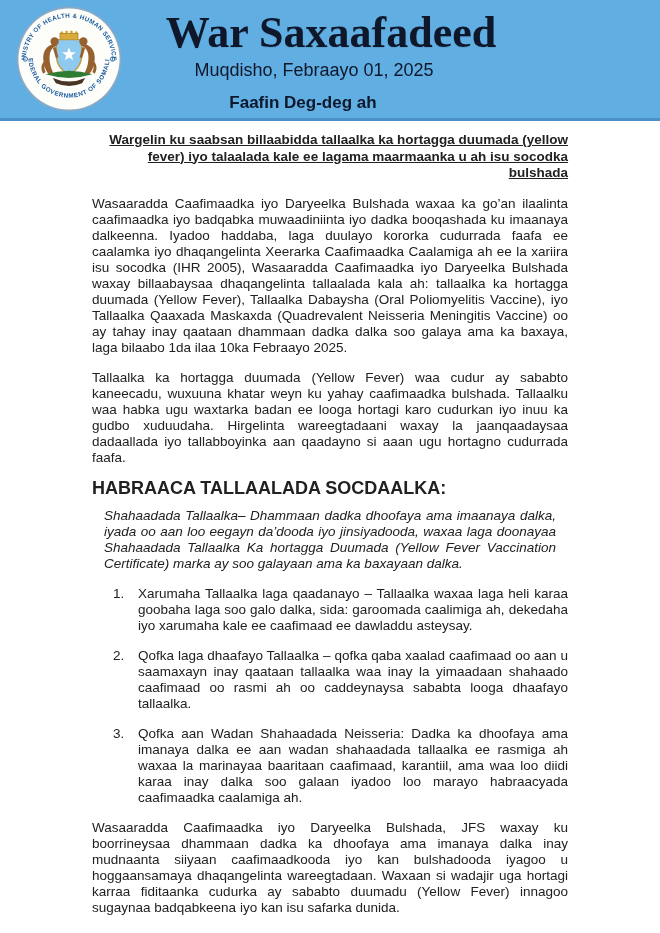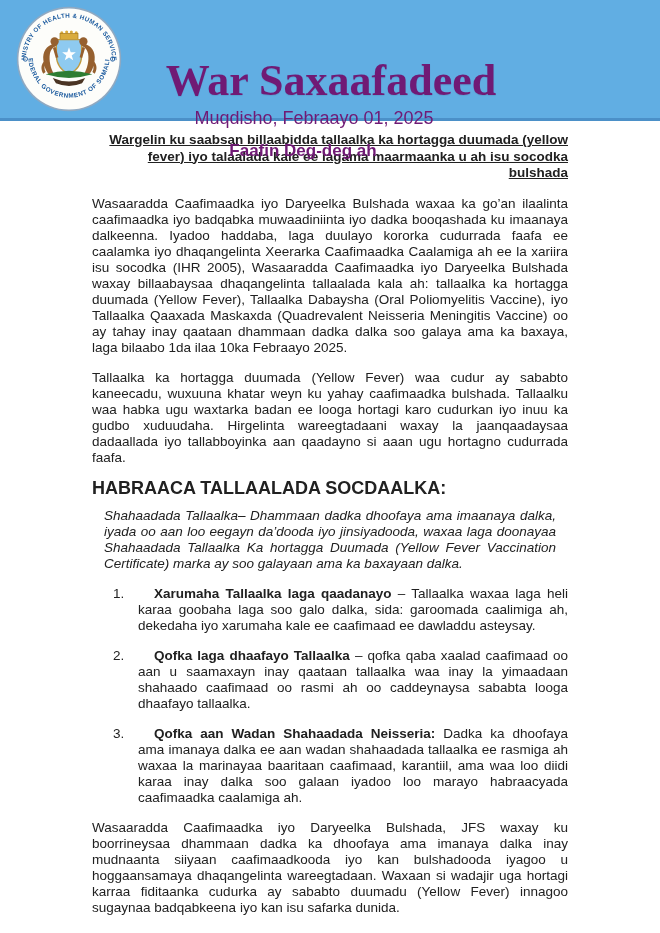--- a/index.html
+++ b/index.html
@@ -13,7 +13,7 @@
     border-bottom:3px solid #4B90C8;box-sizing:content-box;
   }
   .seal{position:absolute;left:15px;top:5px;width:108px;height:108px;}
-  .banner-text{position:absolute;left:12px;right:0;top:0;text-align:center;color:#701a75;margin-top:48px;}
+  .banner-text{position:absolute;left:12px;right:0;top:0;text-align:center;color:#0f172a;}
   .banner-title{
     font-family:"Liberation Serif","DejaVu Serif",serif;font-weight:bold;
     font-size:44px;line-height:1.02;margin:11px 10px 0 0;

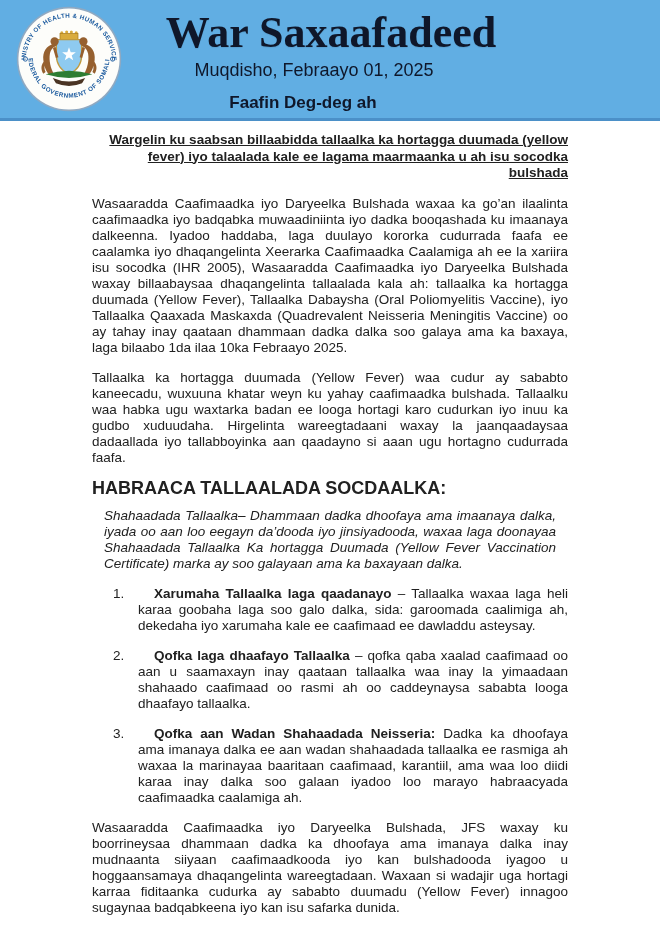--- a/index.html
+++ b/index.html
@@ -34,7 +34,7 @@
   .list-item:last-child{margin-bottom:0;}
   .li-num{flex:none;width:25px;}
   .li-text{flex:1;text-align:justify;}
-  .li-lead{font-weight:bold;margin-left:16px;}
+  .li-lead{font-weight:normal;}
   b{font-weight:bold;}
 </style>
 </head>

